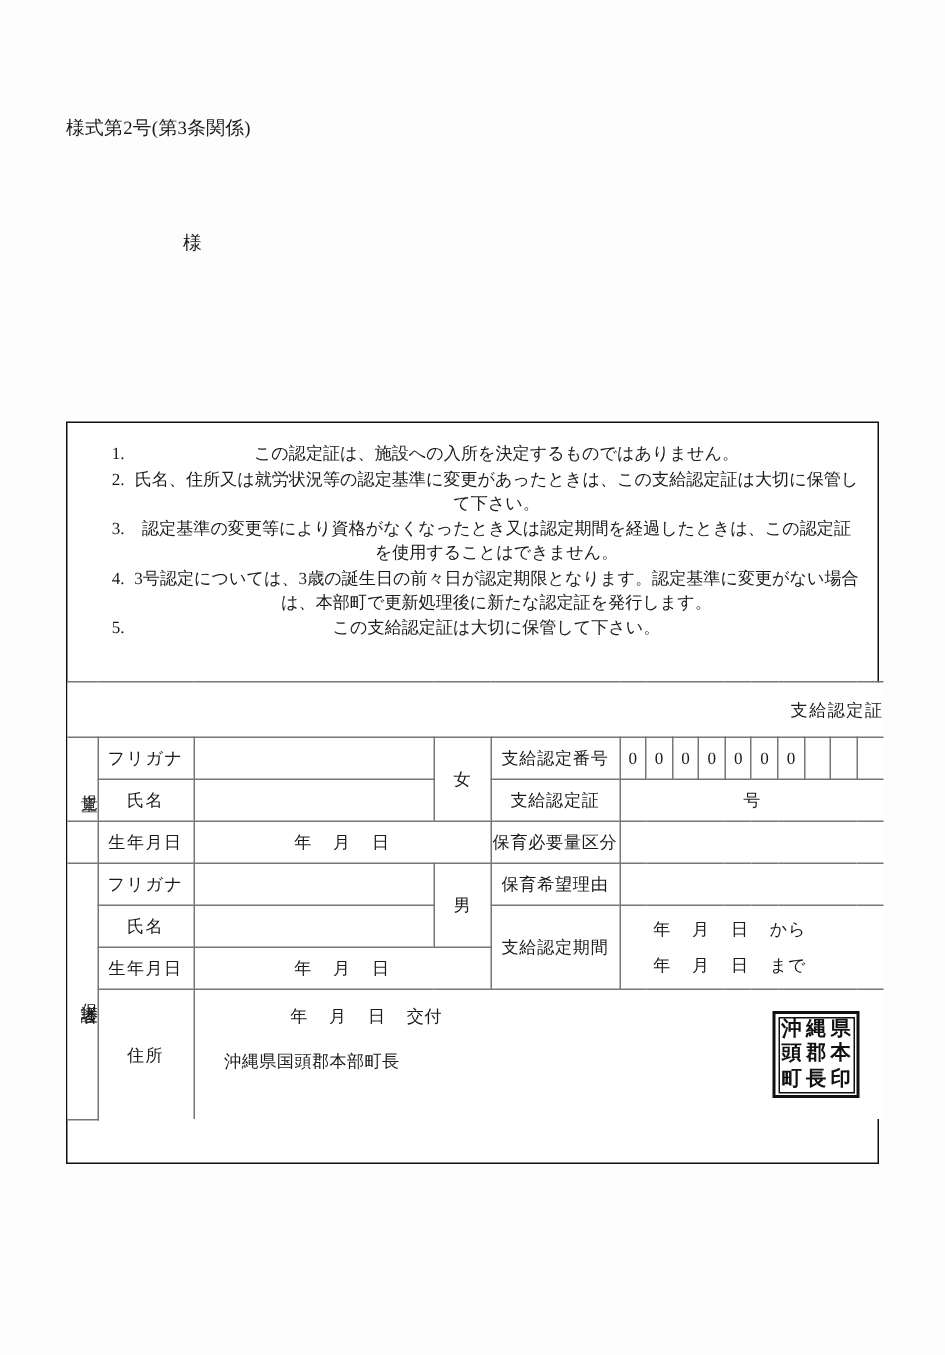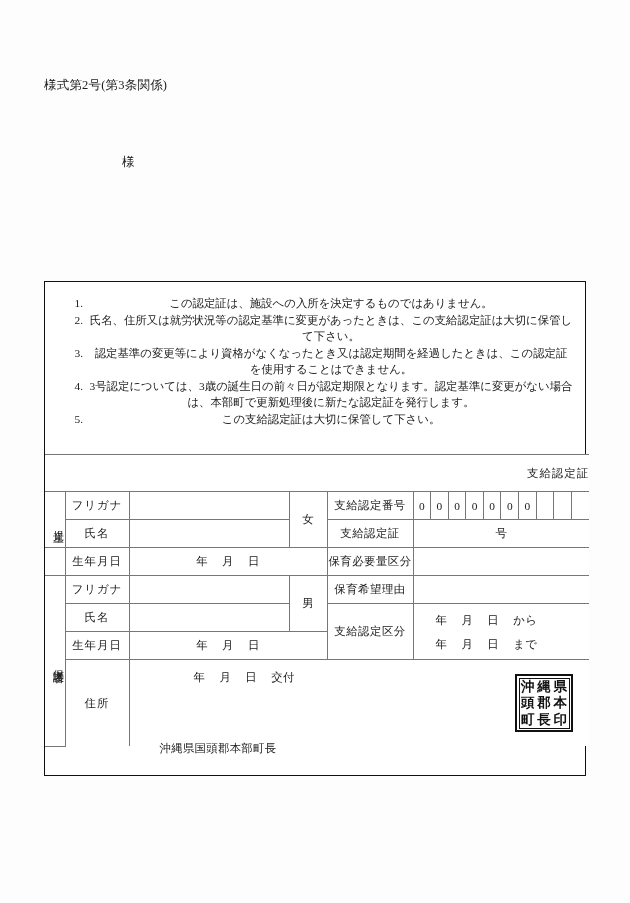--- a/index.html
+++ b/index.html
@@ -323,7 +323,7 @@
       <tr>
         <td class="lab">氏名</td>
         <td class="blank" style="height:27px"></td>
-        <td class="lab-wide" rowspan="2">支給認定区分</td>
+        <td class="lab-wide" rowspan="2">支給認定期間</td>
         <td class="noright" colspan="10" rowspan="2">
           <div class="period-inner">
             <div class="period-line">

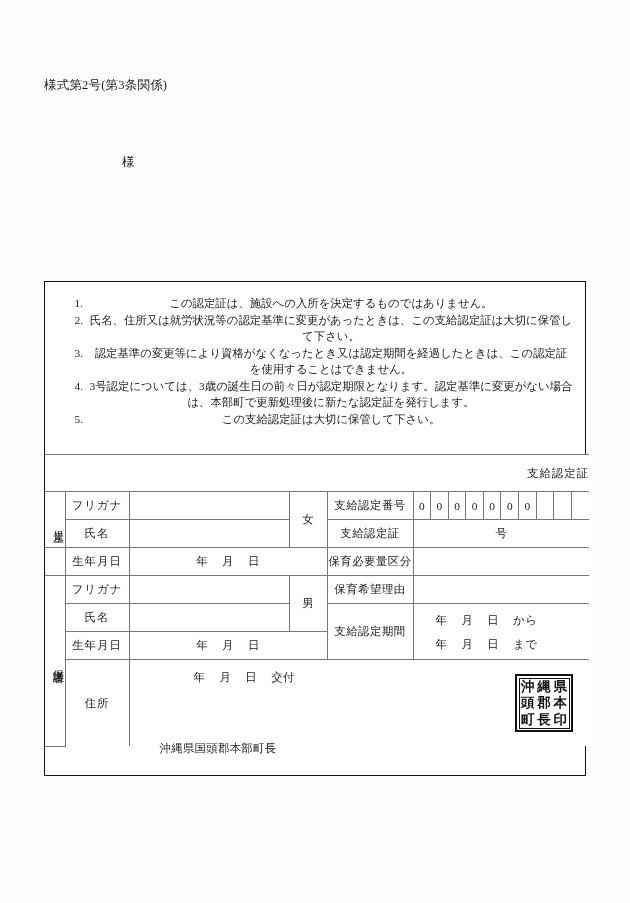--- a/index.html
+++ b/index.html
@@ -177,11 +177,10 @@
   .issue-date .sp { display: inline-block; width: 14px; }
   .issuer-name {
     position: absolute;
-    left: 30px;
+    left: 20px;
     top: 40px;
     font-size: 11.4px;
     letter-spacing: 0.3px;
-    margin-top: 41px;
   }
 
   .seal {

